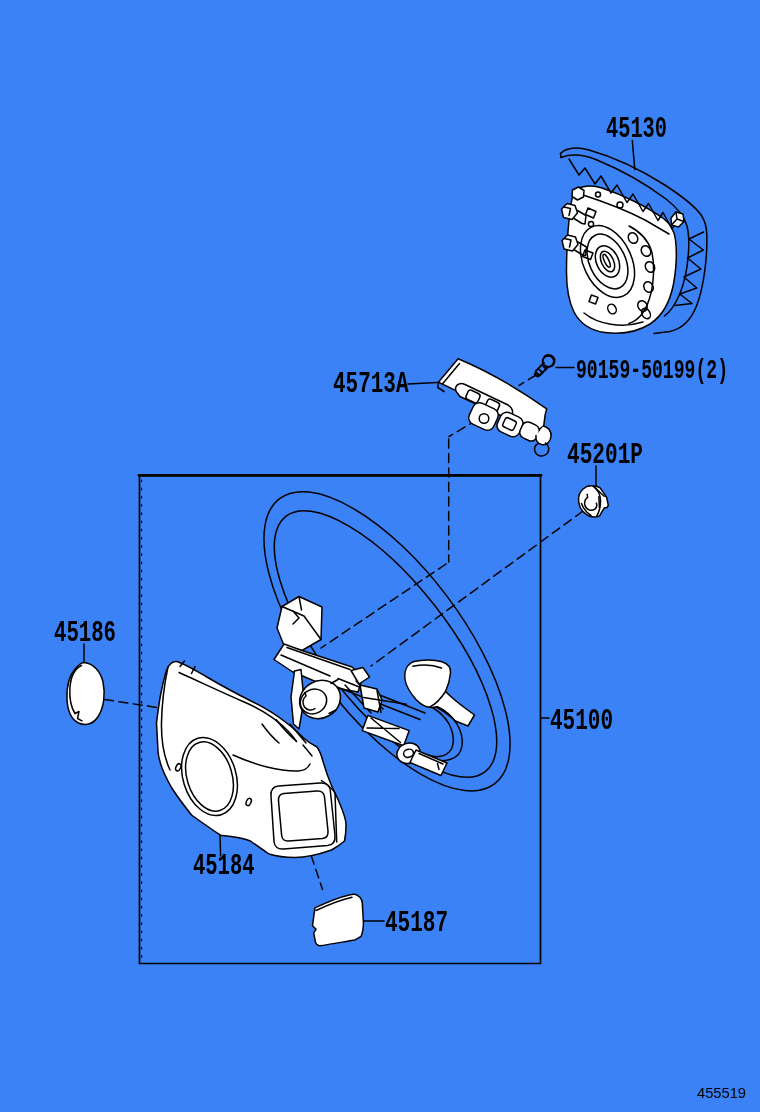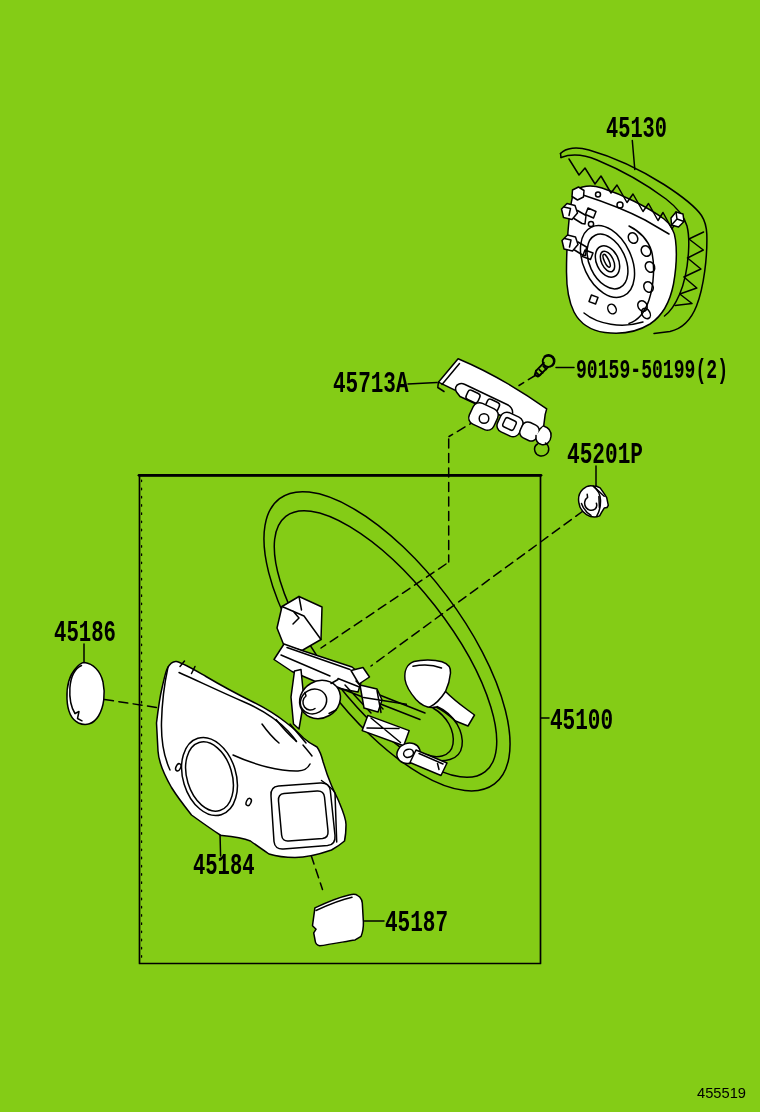--- a/index.html
+++ b/index.html
@@ -3,7 +3,7 @@
 <meta charset="utf-8">
 <style>
   html,body{margin:0;padding:0;background:#ffffff;}
-  #page{position:relative;width:760px;height:1112px;background:#84cc16;overflow:hidden;}
+  #page{position:relative;width:760px;height:1112px;background:#3b82f6;overflow:hidden;}
   svg{position:absolute;left:0;top:0;}
   text{font-family:"Liberation Mono",monospace;font-weight:bold;fill:#000;}
   .pn{font-size:30px;}

